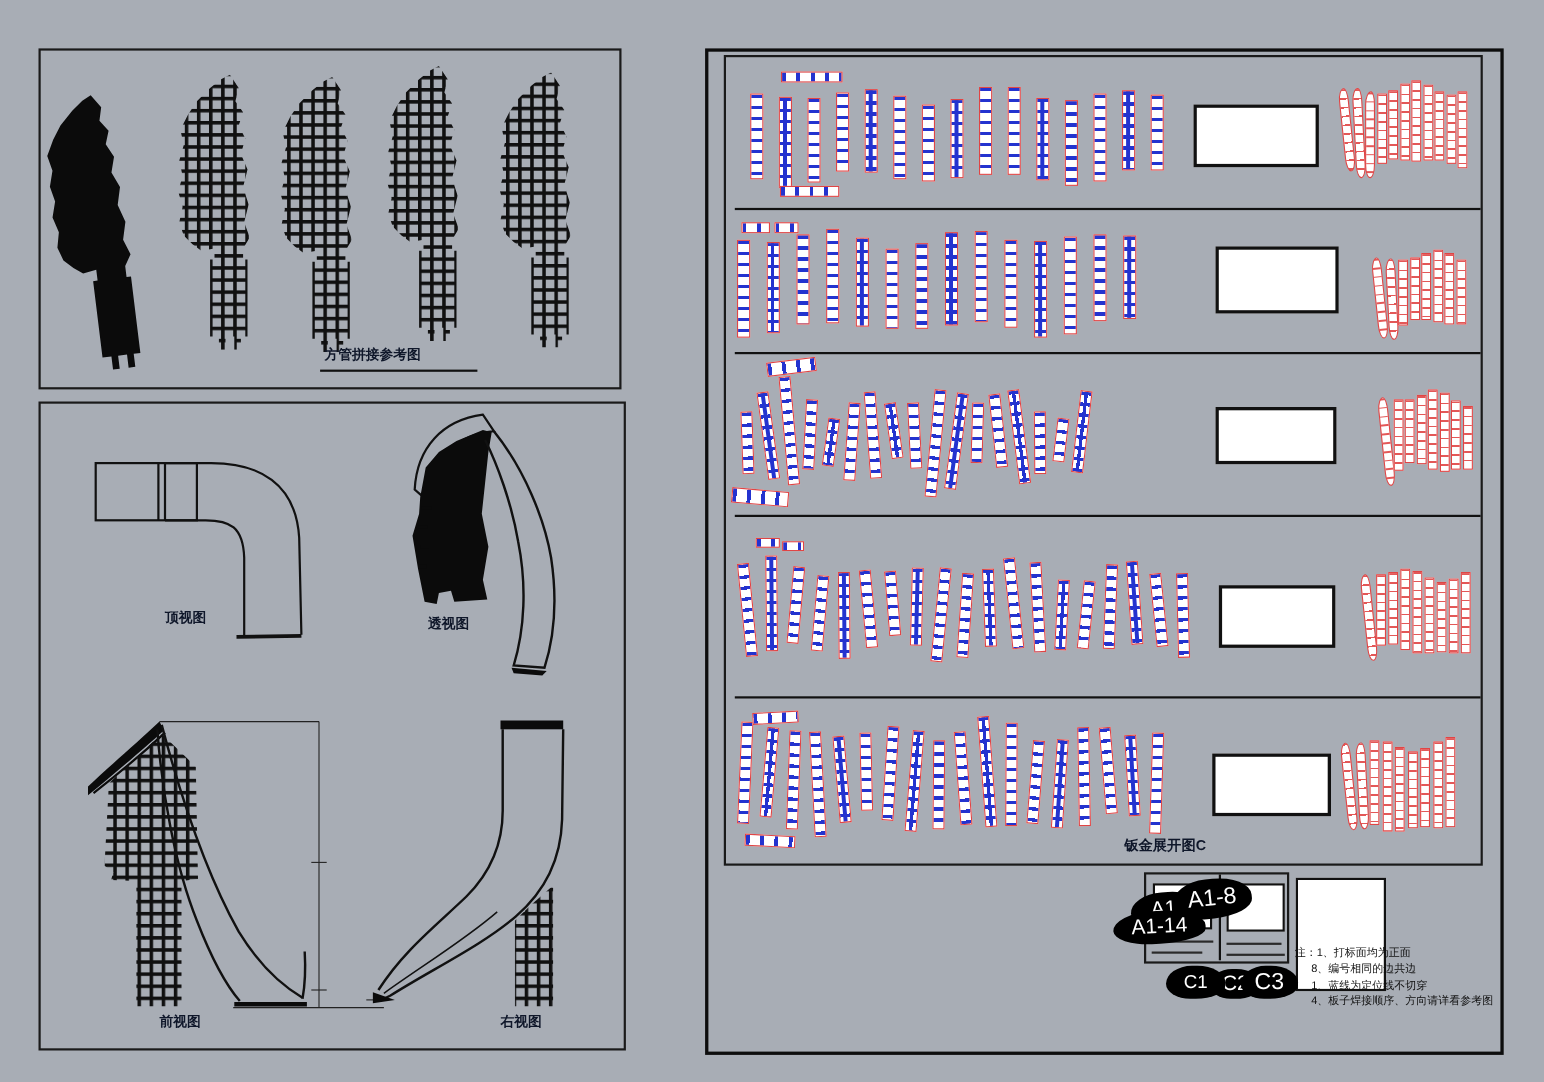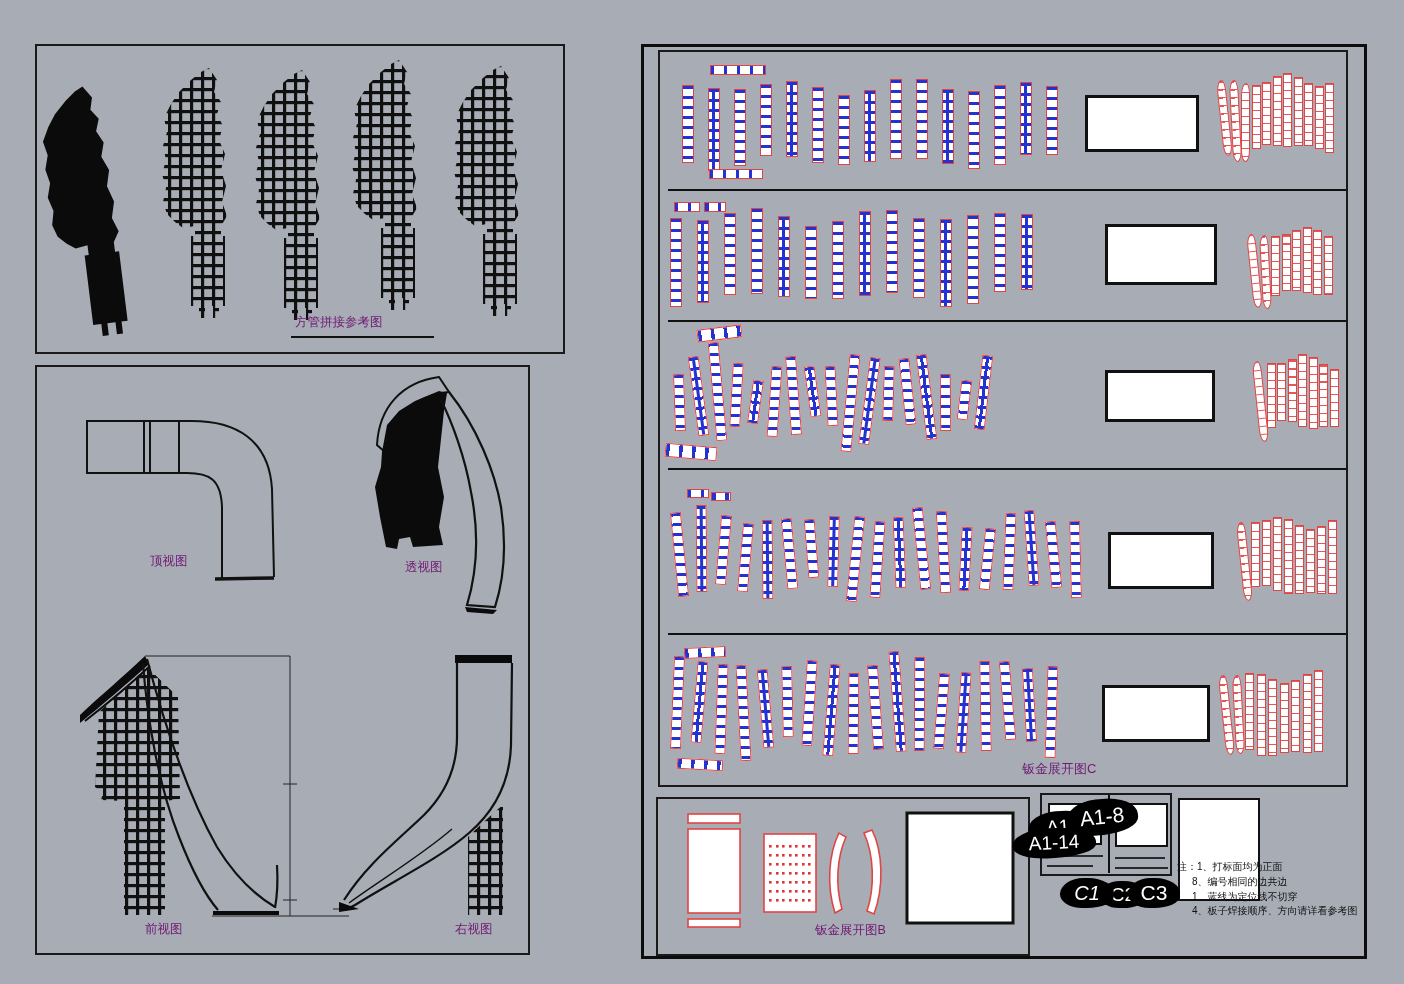--- a/index.html
+++ b/index.html
@@ -8,7 +8,7 @@
   .abs{position:absolute;}
   .panel{position:absolute;border:2px solid #1a1a1a;box-sizing:border-box;}
   .thick{border-width:3px;border-color:#0d0d0d;}
-  .lbl{position:absolute;font-size:12.5px;color:#701a75;white-space:nowrap;}
+  .lbl{position:absolute;font-size:12.5px;color:#0f172a;white-space:nowrap;font-weight:bold;}
   .sep{position:absolute;left:8px;width:678px;height:2px;background:#111;}
   .wbox{position:absolute;background:#fff;border:3px solid #111;box-sizing:border-box;}
   .wrect{position:absolute;background:#fff;border:2px solid #111;box-sizing:border-box;}

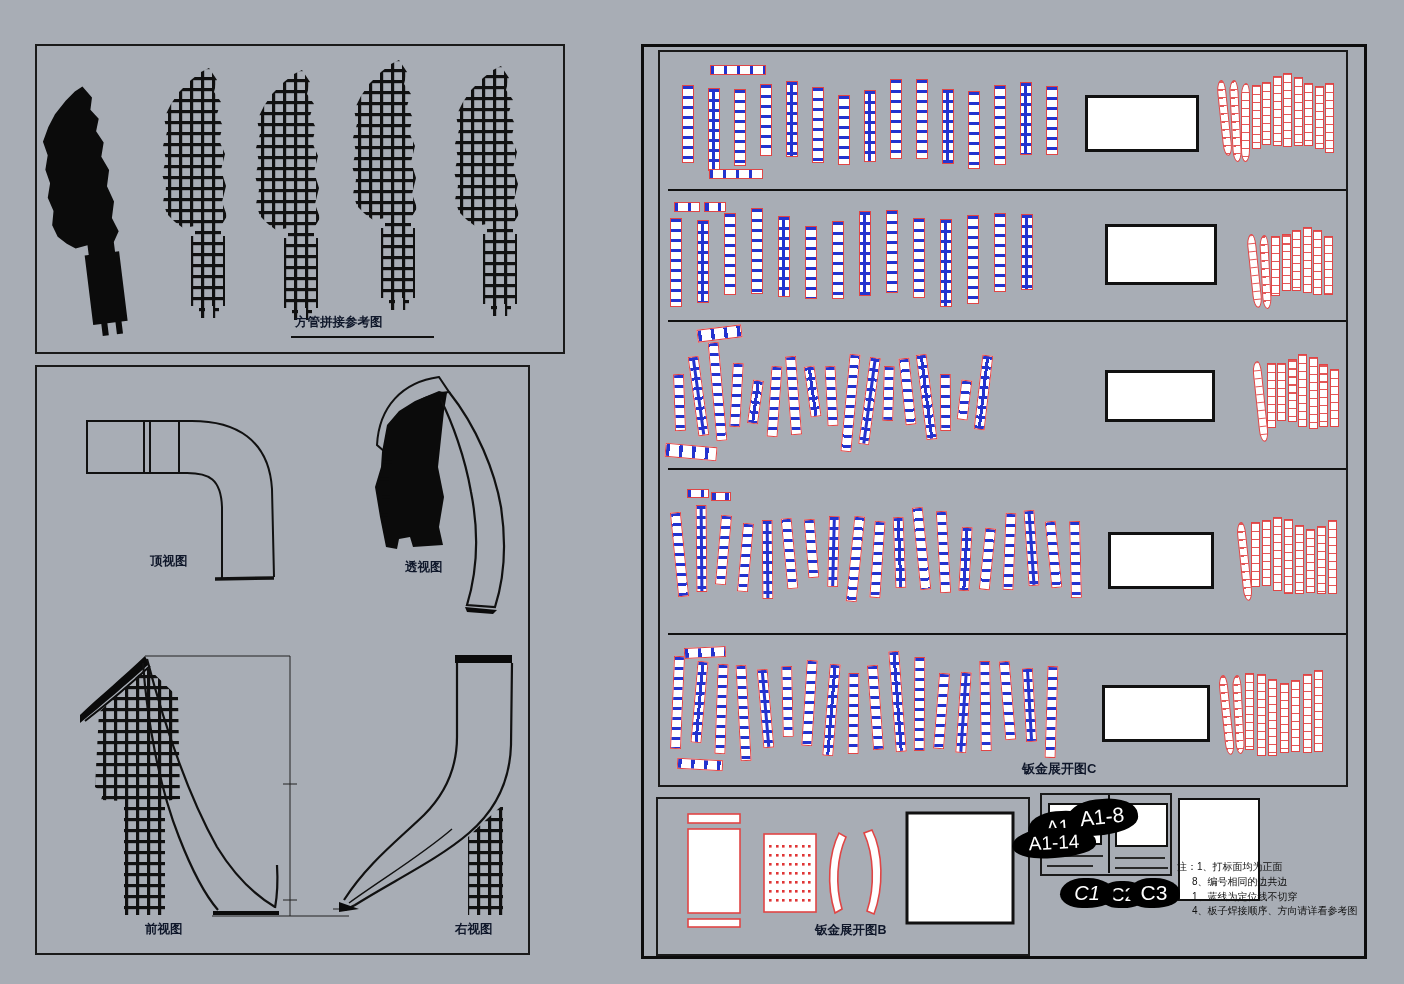--- a/index.html
+++ b/index.html
@@ -64,7 +64,7 @@
     <div class="abs" style="left:254px;top:290px;width:143px;height:2px;background:#111;"></div>
   </div>
 
-  <div class="panel" id="viewsPanel" style="left:35px;top:365px;width:495px;height:590px;">
+  <div class="panel" id="viewsPanel" style="left:35px;top:365px;width:534px;height:590px;">
     <svg width="526" height="586" viewBox="0 0 526 586">
       <defs>
         <pattern id="grid2" width="11" height="11" patternUnits="userSpaceOnUse">

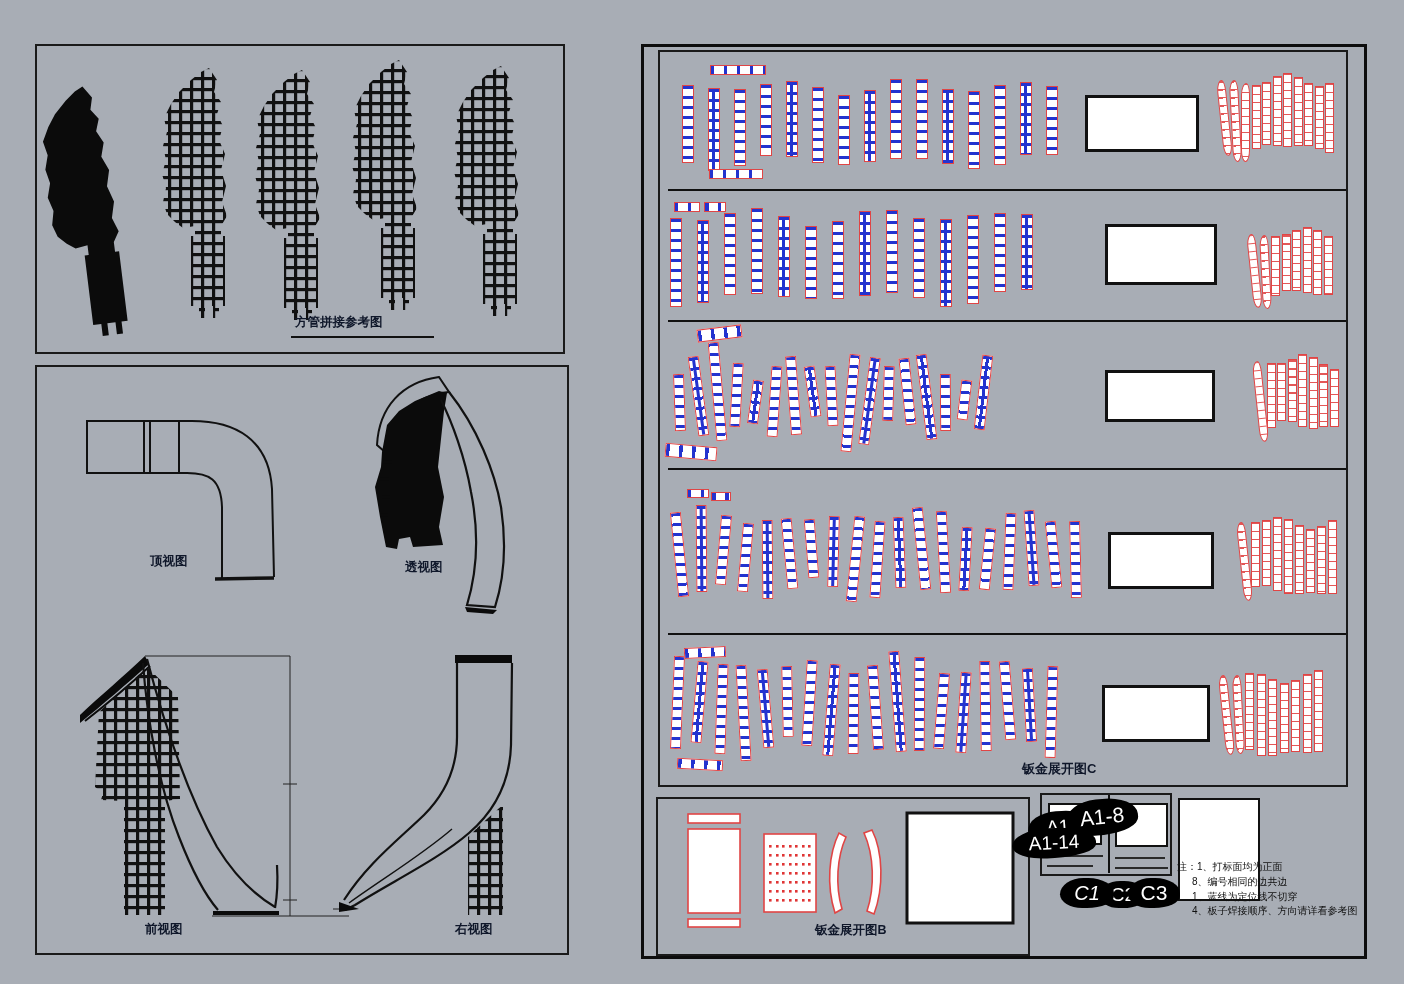--- a/index.html
+++ b/index.html
@@ -128,7 +128,7 @@
       </g>
     </svg>
     <div class="lbl" style="left:113px;top:186px;">顶视图</div>
-    <div class="lbl" style="left:368px;top:192px;">透视图</div>
+    <div class="lbl" style="left:352px;top:192px;">透视图</div>
     <div class="lbl" style="left:108px;top:554px;">前视图</div>
     <div class="lbl" style="left:418px;top:554px;">右视图</div>
   </div>

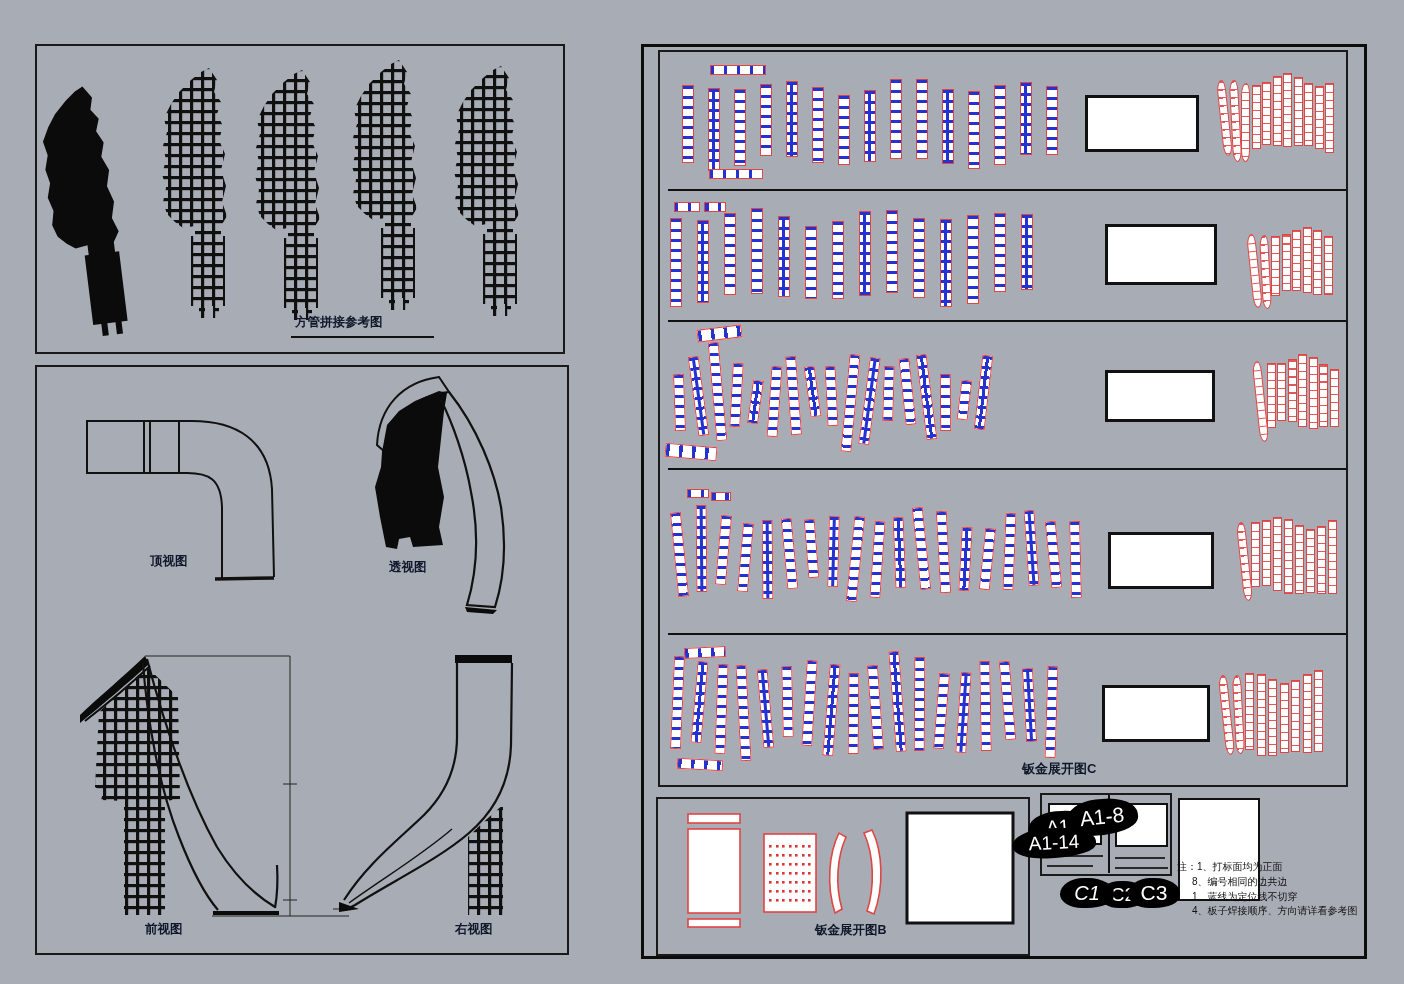--- a/index.html
+++ b/index.html
@@ -343,7 +343,7 @@
   <div class="blob" style="left:1100px;top:881px;width:46px;height:27px;">
     <span>C2</span>
   </div>
-  <div class="blob" style="left:1060px;top:878px;width:54px;height:30px;font-size:20px;font-style:italic;">
+  <div class="blob" style="left:1060px;top:878px;width:54px;height:30px;font-size:17px;">
     <span>C1</span>
   </div>
   <div class="blob" style="left:1128px;top:878px;width:52px;height:30px;font-size:21px;">

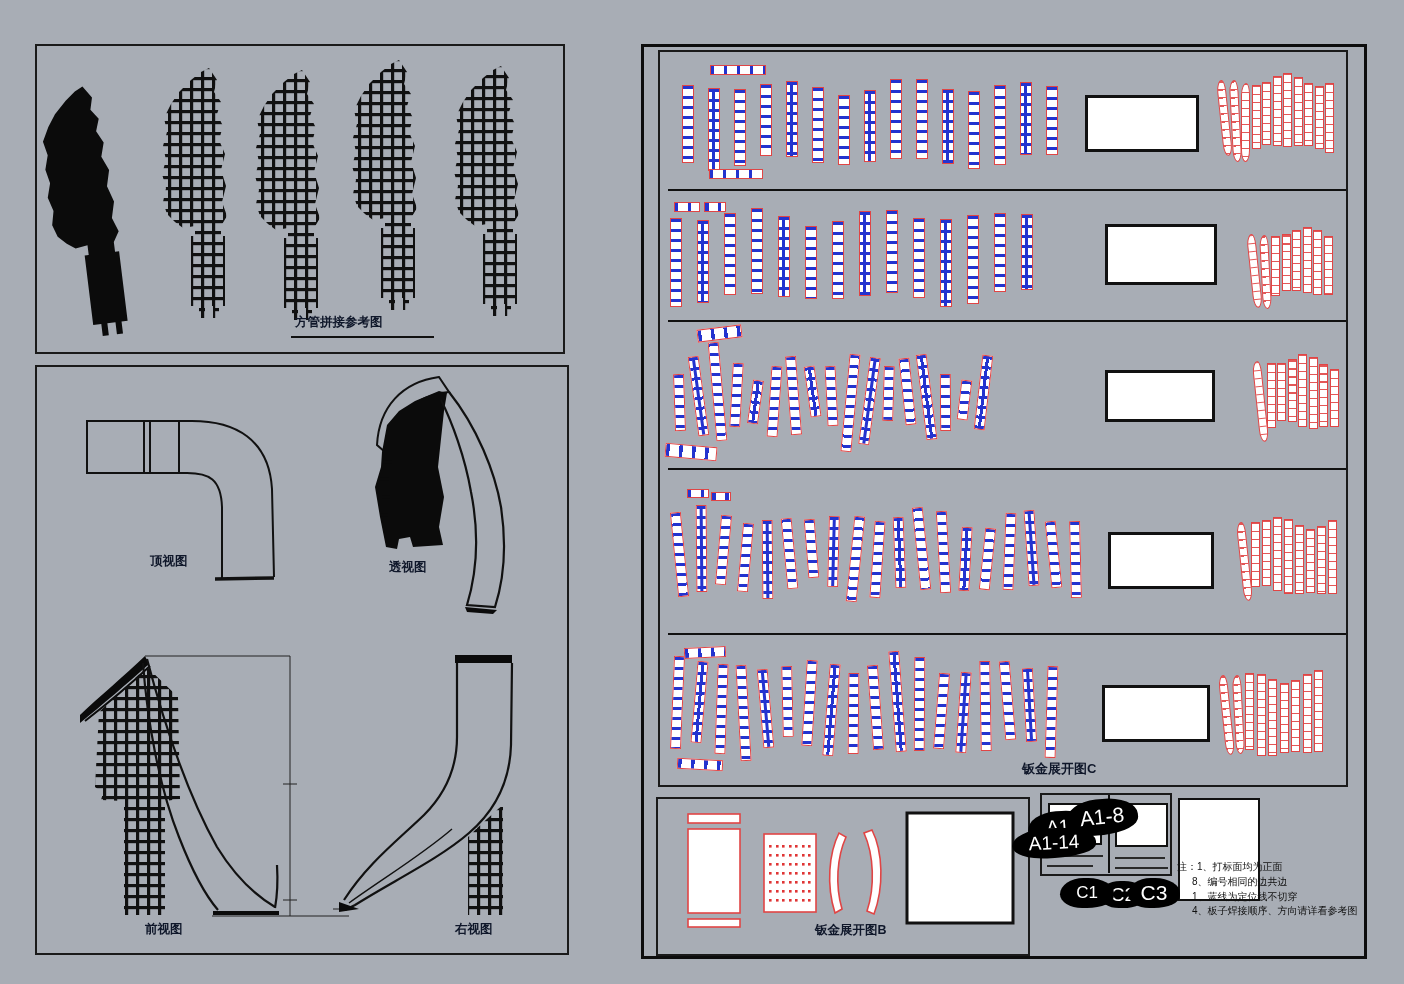--- a/index.html
+++ b/index.html
@@ -288,29 +288,6 @@
       <div class="strip hstrip" style="left: 17px; top: 707px; width: 46px; height: 11px; transform: rotate(3deg);"></div>
     </div>
 
-  <div class="panel" id="panelB" style="left:656px;top:797px;width:374px;height:159px;border-width:2.5px;">
-    <svg width="370" height="154" viewBox="0 0 370 154">
-      <defs>
-        <pattern id="dots" width="13" height="9" patternUnits="userSpaceOnUse">
-          <rect x="1" y="1" width="2.6" height="2.6" fill="#e03535"></rect>
-          <rect x="7" y="1" width="2.6" height="2.6" fill="#e03535"></rect>
-        </pattern>
-      </defs>
-      <g fill="#fff" stroke="#e04545" stroke-width="1.6">
-        <rect x="30" y="15" width="52" height="9"></rect>
-        <rect x="30" y="30" width="52" height="84"></rect>
-        <rect x="30" y="120" width="52" height="8"></rect>
-        <rect x="106" y="35" width="52" height="78"></rect>
-      </g>
-      <rect x="108" y="45" width="48" height="60" fill="url(#dots)"></rect>
-      <g fill="#fff" stroke="#e04545" stroke-width="1.6">
-        <path d="M188,38 C179,58 177,86 184,110 L177,114 C168,86 171,54 181,34 Z"></path>
-        <path d="M206,34 C216,56 217,88 209,112 L216,115 C226,88 225,53 214,31 Z"></path>
-      </g>
-      <rect x="249" y="14" width="106" height="110" fill="#fff" stroke="#111" stroke-width="3"></rect>
-    </svg>
-    <div class="lbl" style="left:157px;top:123px;">钣金展开图B</div>
-  </div>
 
   <div class="panel" style="left:1040px;top:793px;width:132px;height:83px;border-width:2.5px;">
     <div class="abs" style="left:66px;top:0;width:2px;height:78px;background:#111;"></div>

